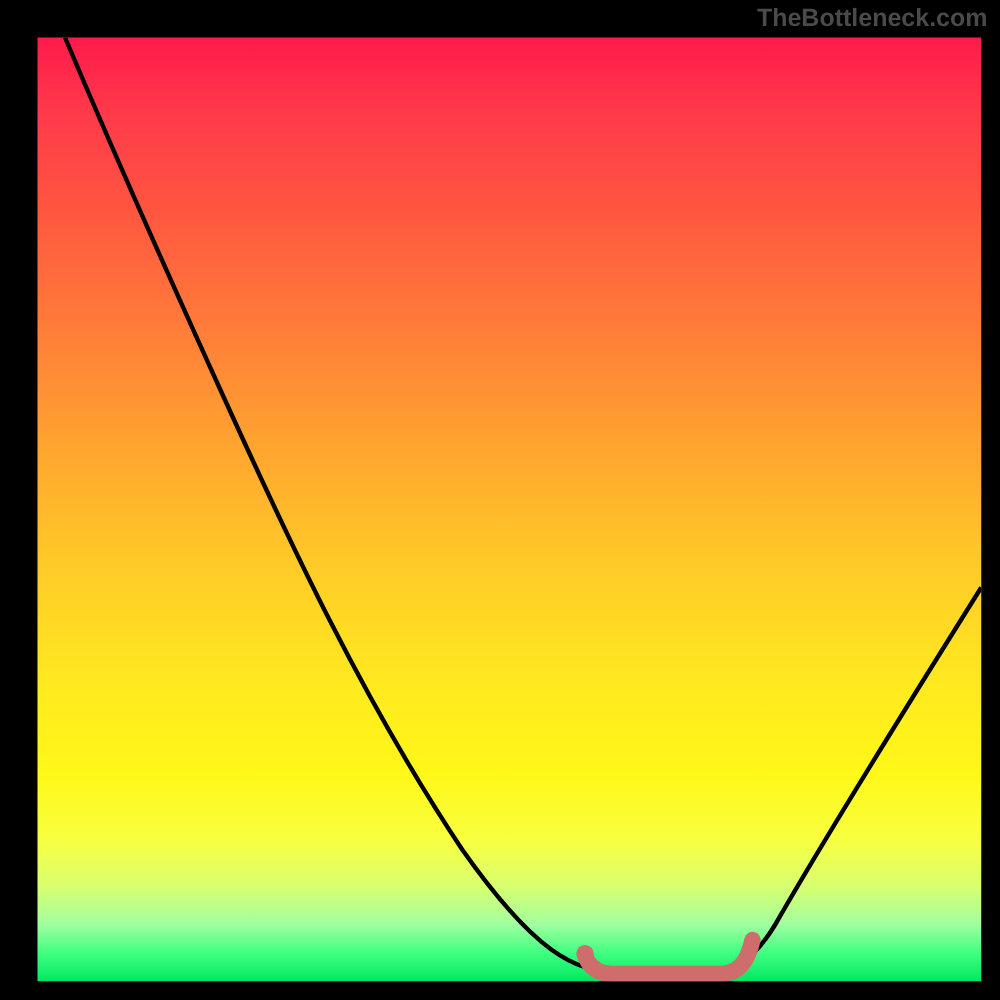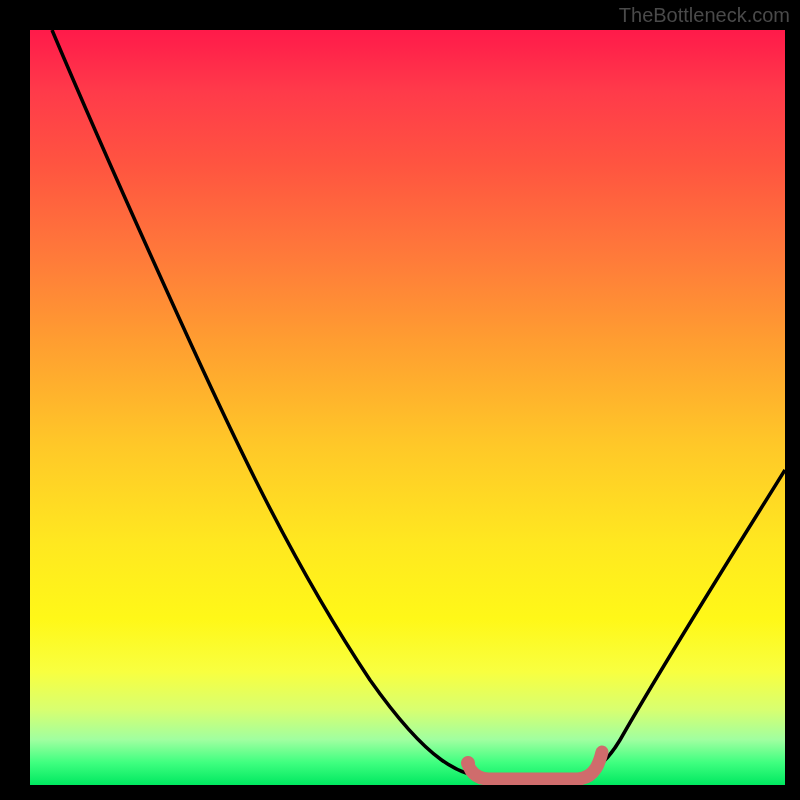--- a/index.html
+++ b/index.html
@@ -17,7 +17,7 @@
     right: 10px;
     color: #4a4a4a;
     font-size: 20px;
-    font-weight: 400;
+    font-weight: 700;
     z-index: 10;
   }
   .chart-area {

